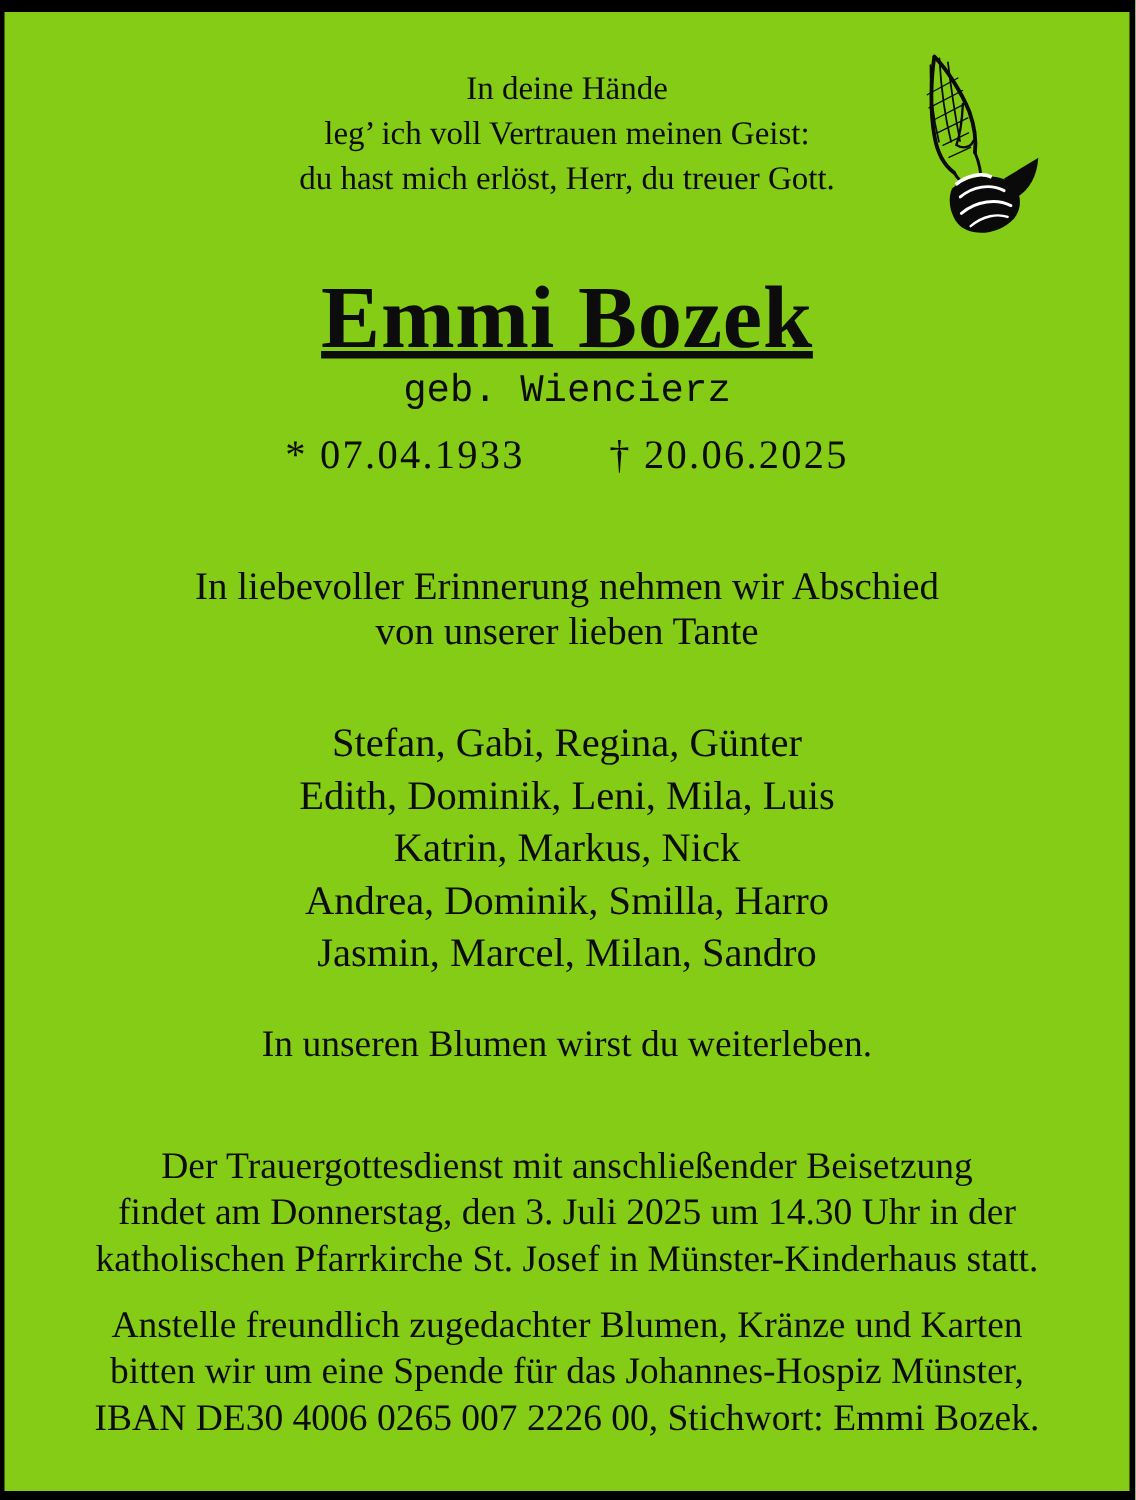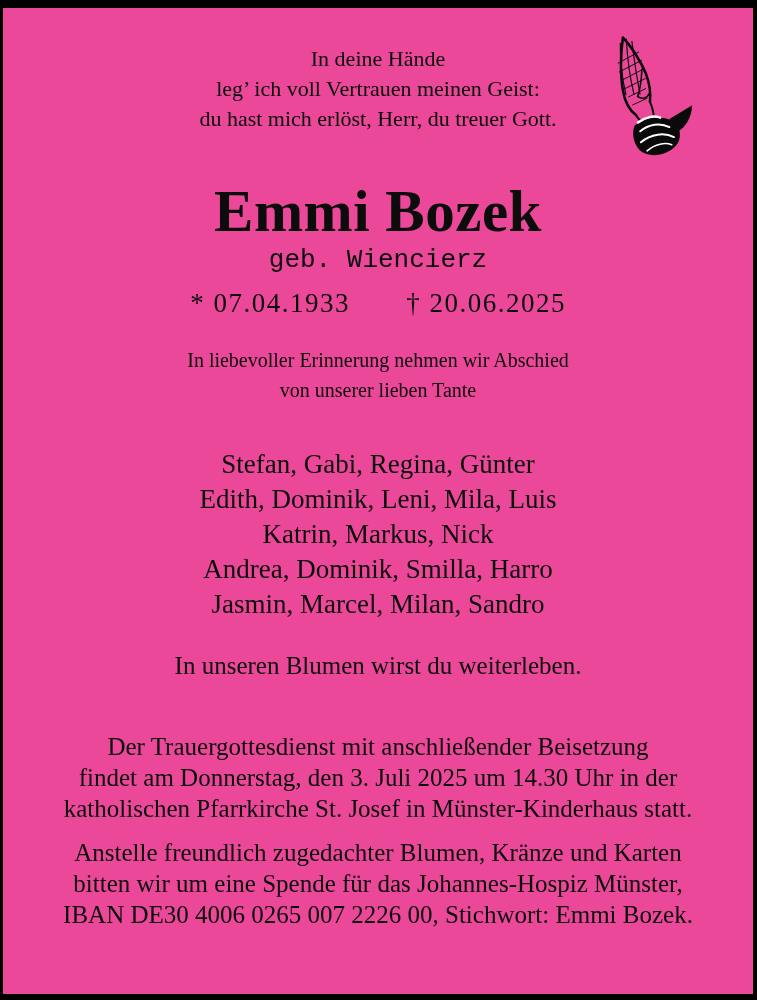--- a/index.html
+++ b/index.html
@@ -14,7 +14,7 @@
     box-sizing: border-box;
     width: 757px;
     height: 1000px;
-    background: #ec4899;
+    background: #84cc16;
     border-style: solid;
     border-color: #000000;
     border-width: 8px 4px 6px 3px;

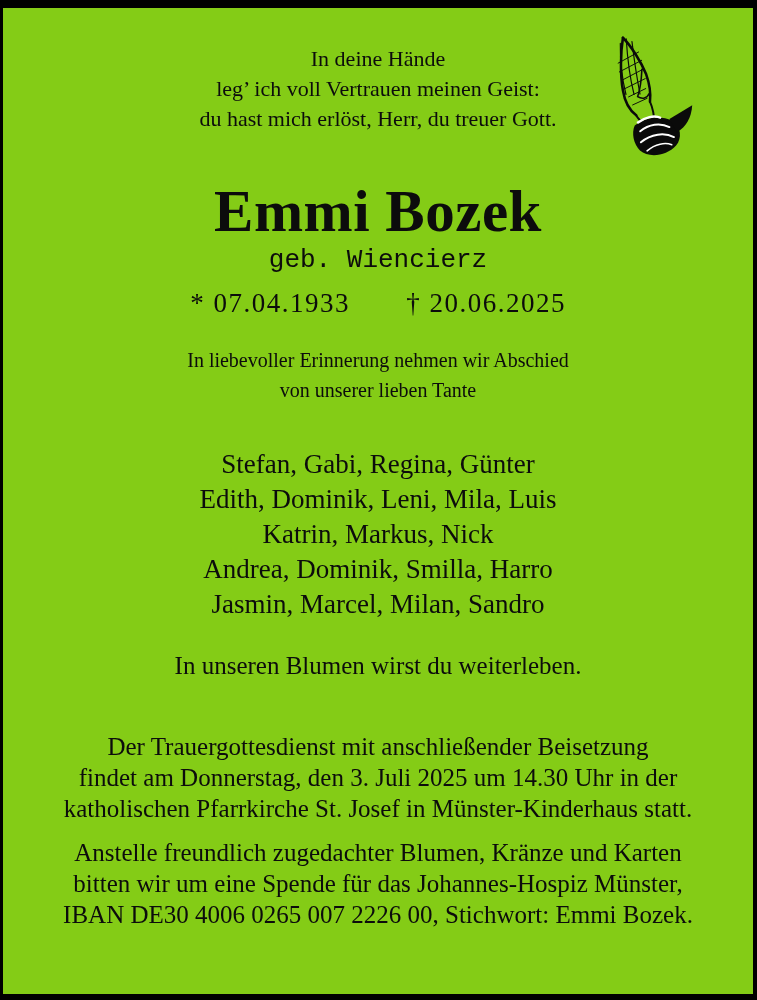--- a/index.html
+++ b/index.html
@@ -40,6 +40,7 @@
     line-height: 62px;
     font-weight: bold;
     letter-spacing: 0.5px;
+    text-decoration: underline;
   }
   .maiden {
     margin-top: 2px;

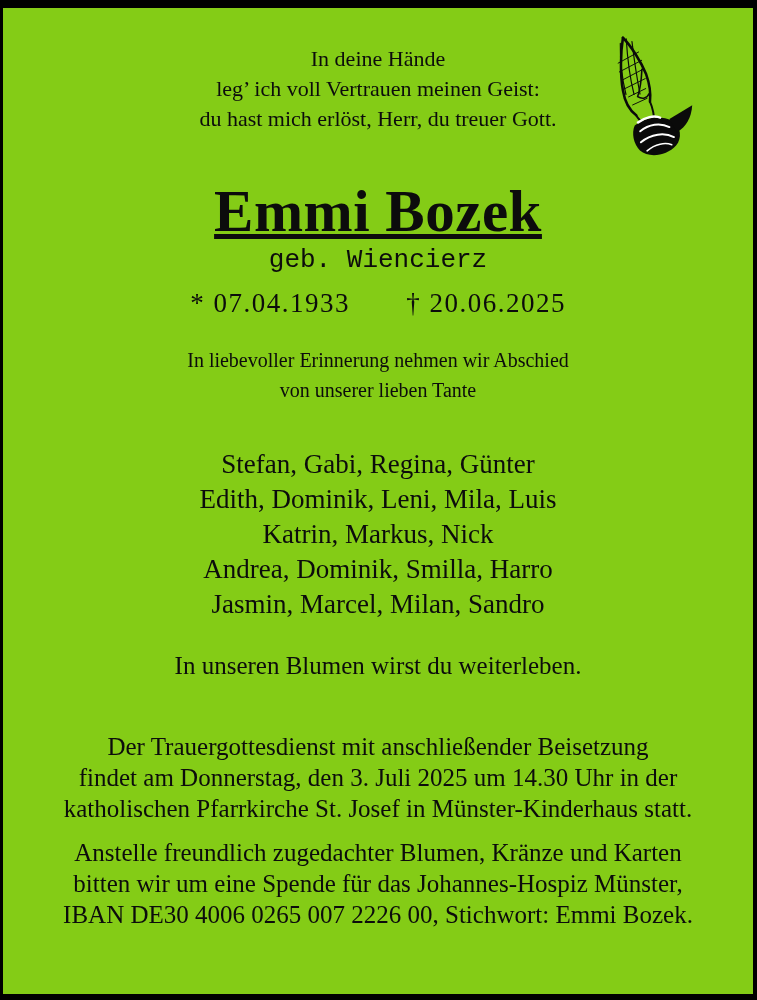--- a/index.html
+++ b/index.html
@@ -56,8 +56,8 @@
   }
   .dates .death { margin-left: 48px; }
   .intro {
-    margin-top: 25px;
-    font-size: 20px;
+    margin-top: 56px;
+    font-size: 26px;
     line-height: 30px;
   }
   .mourners {

